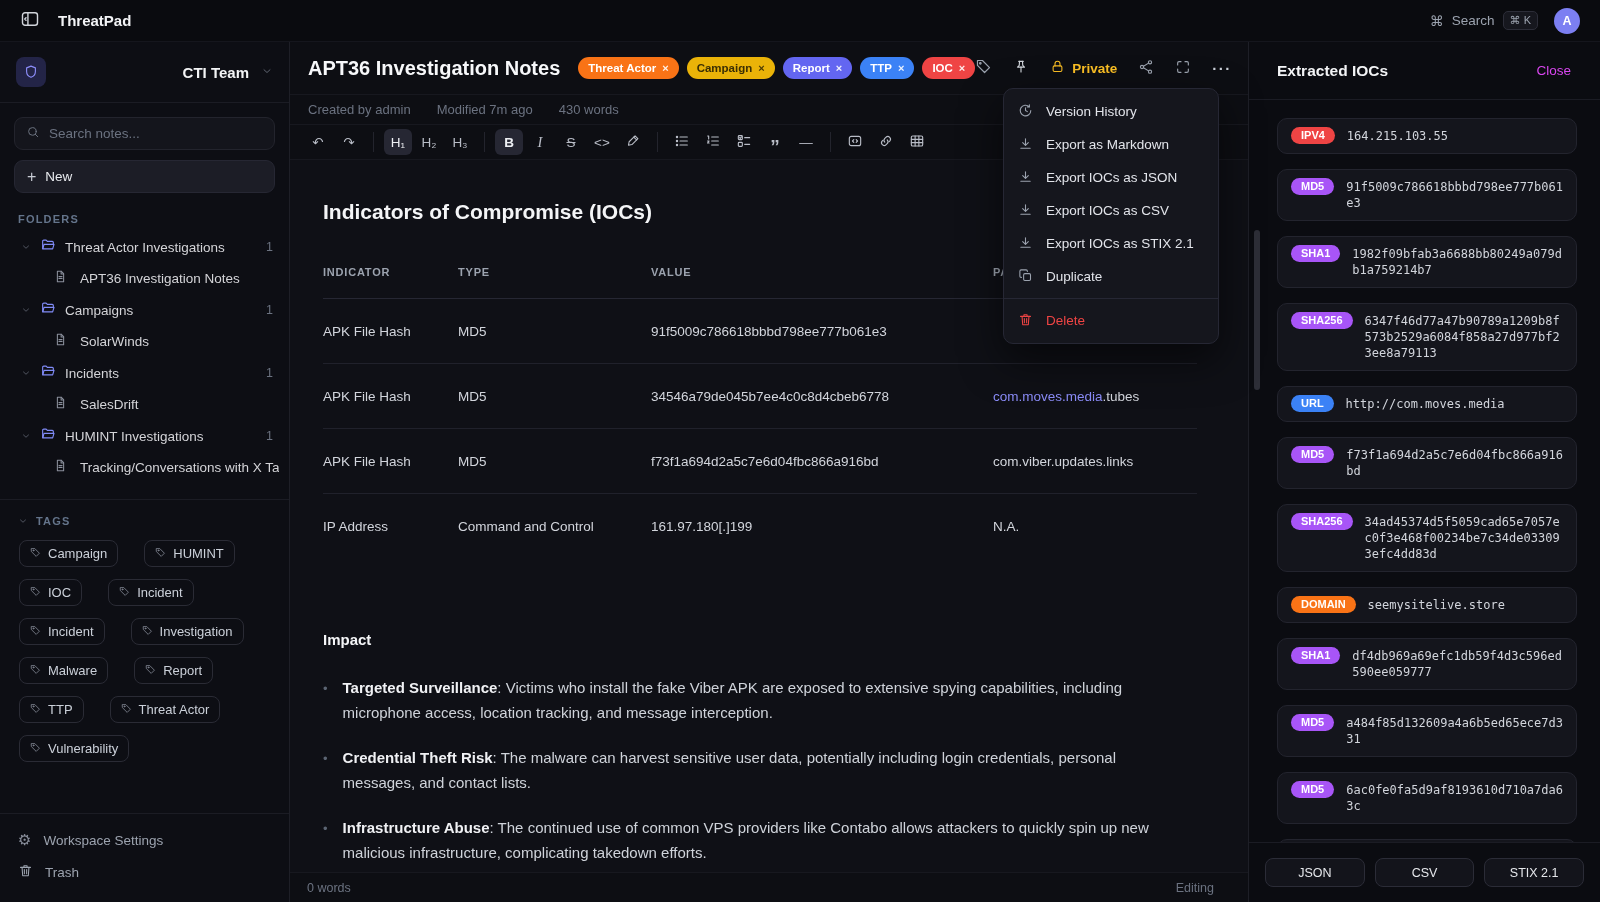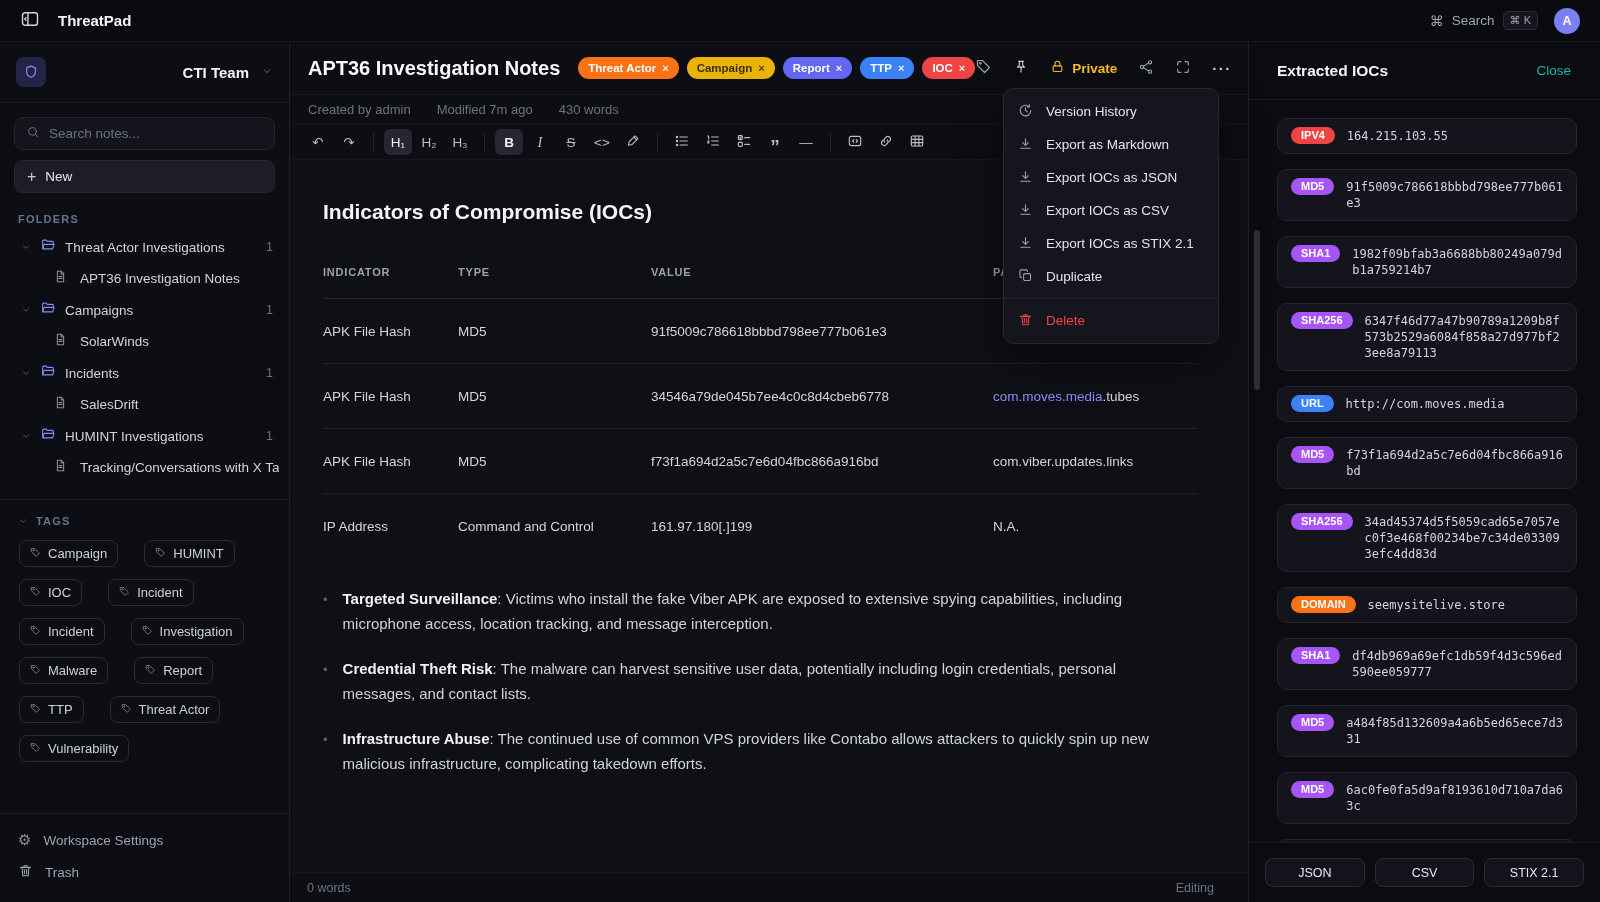--- a/index.html
+++ b/index.html
@@ -126,7 +126,7 @@
   .ioc-head { height:58px; flex:none; display:flex; align-items:center; justify-content:space-between;
     padding:0 29px 0 28px; border-bottom:1px solid #1b1c24; }
   .ioc-title { font-size:15.5px; font-weight:700; color:#f3f4f6; }
-  .close-btn { background:none; border:none; color:#14b8a6; font-size:13.5px; font-family:inherit; cursor:pointer; }
+  .close-btn { background:none; border:none; color:#d946ef; font-size:13.5px; font-family:inherit; cursor:pointer; }
   .ioclist { flex:1; overflow:hidden; padding:18px 23px 0 28px; }
   .ioccard { background:#14151c; border:1px solid #23242e; border-radius:10px; padding:9px 13px;
     display:flex; gap:12px; align-items:flex-start; margin-bottom:15px; cursor:pointer; }

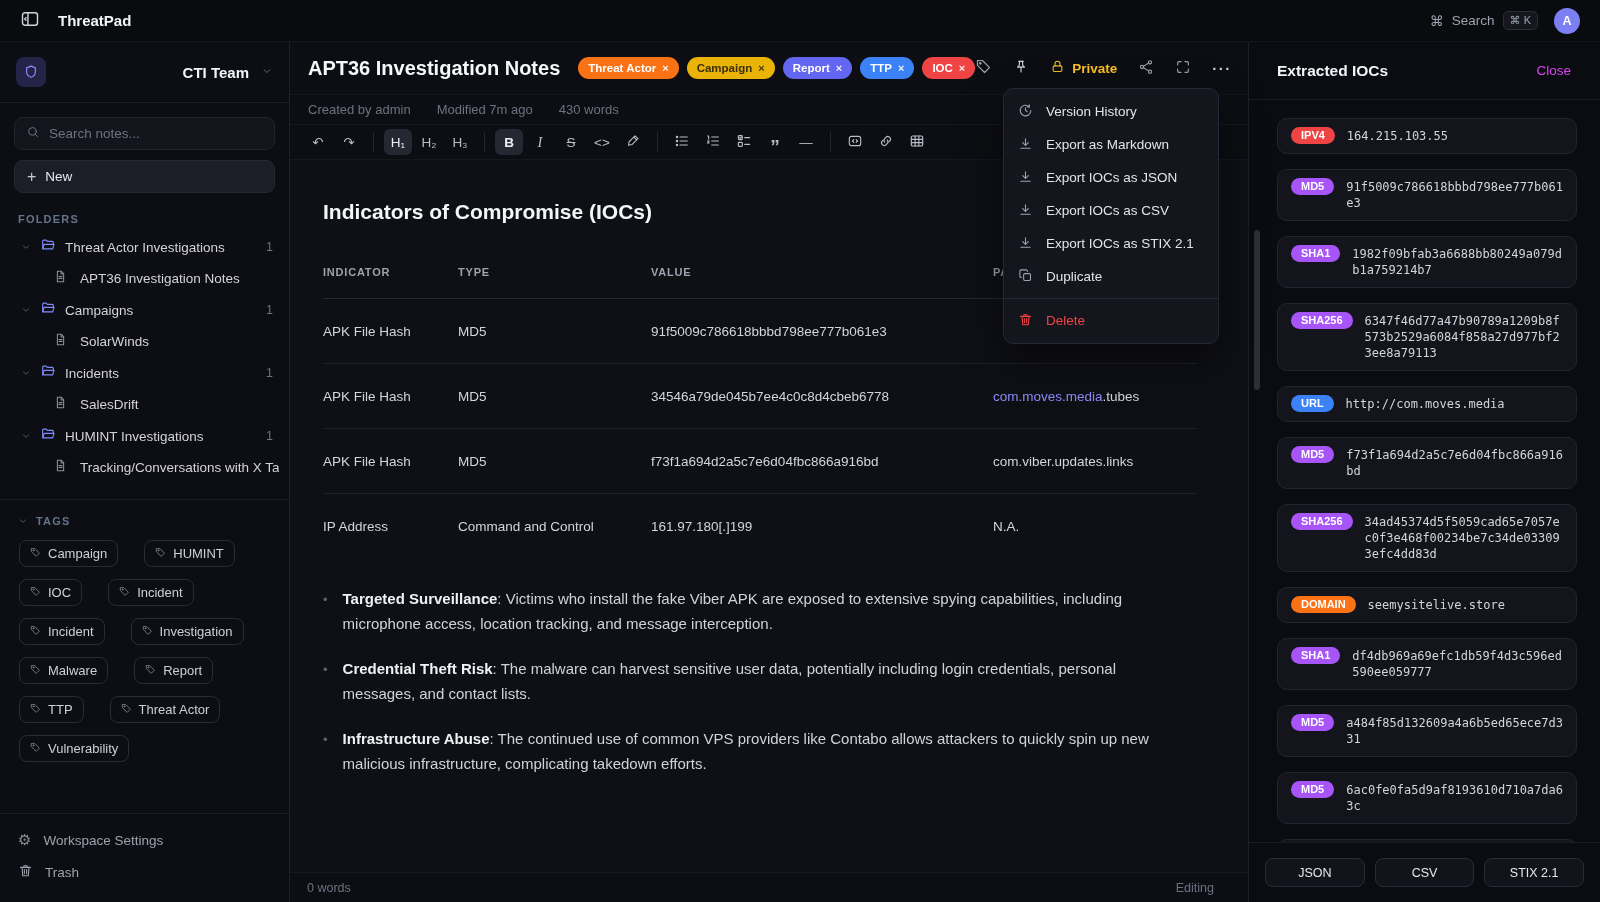--- a/index.html
+++ b/index.html
@@ -579,6 +579,7 @@
           </div>
         </div>
 
+        <div class="impact-h">Impact</div>
         <div class="bullets">
           <div class="bullet">
             <span class="dot"></span>

